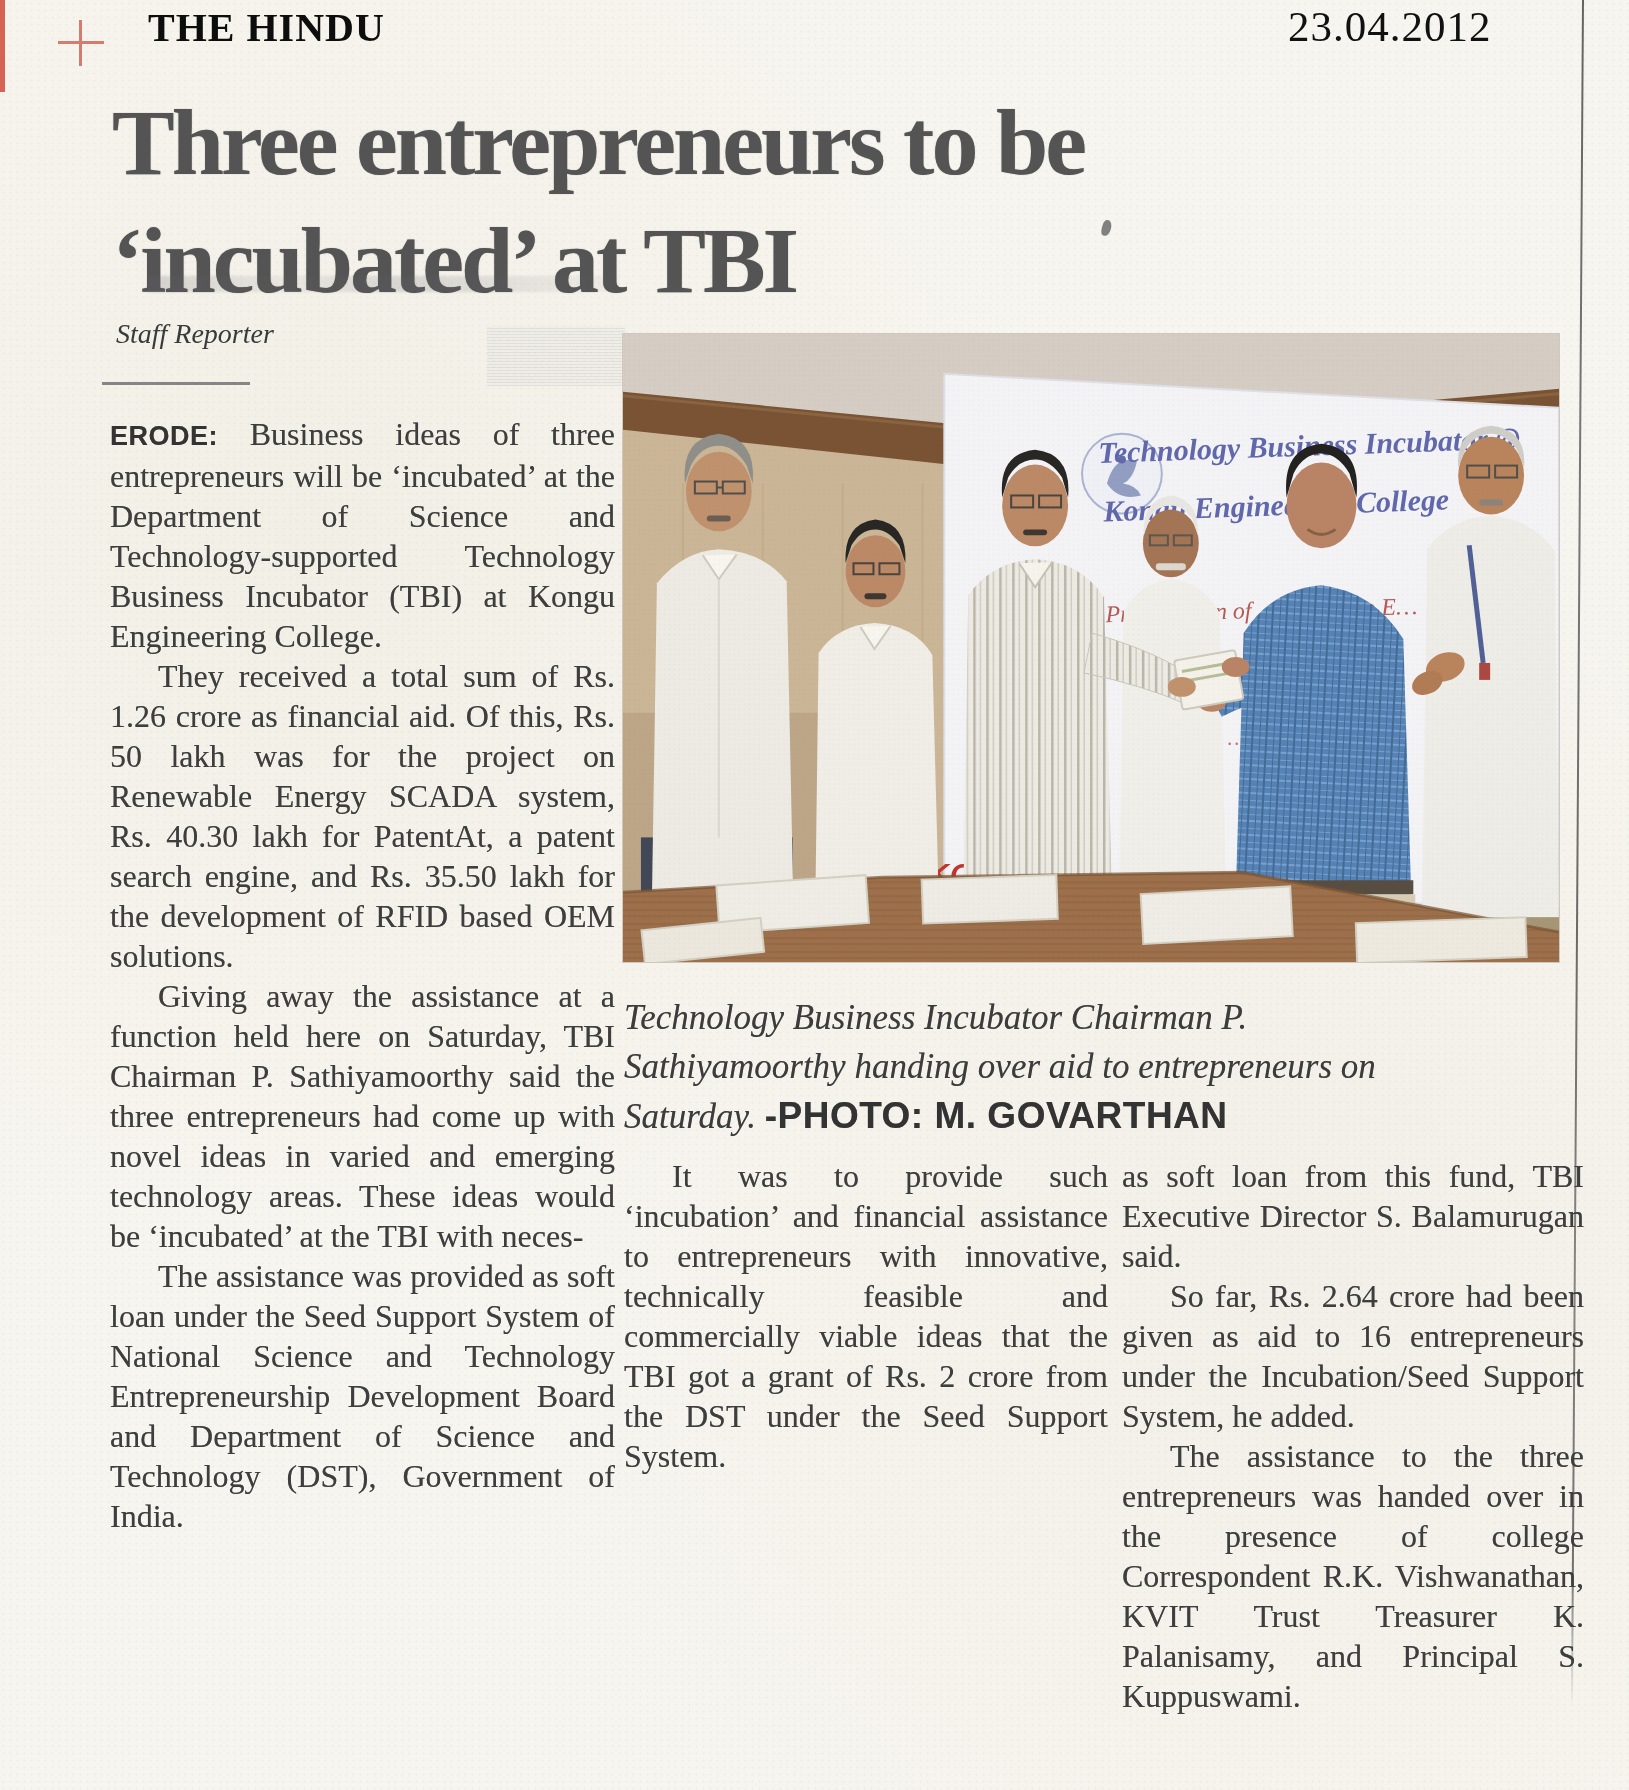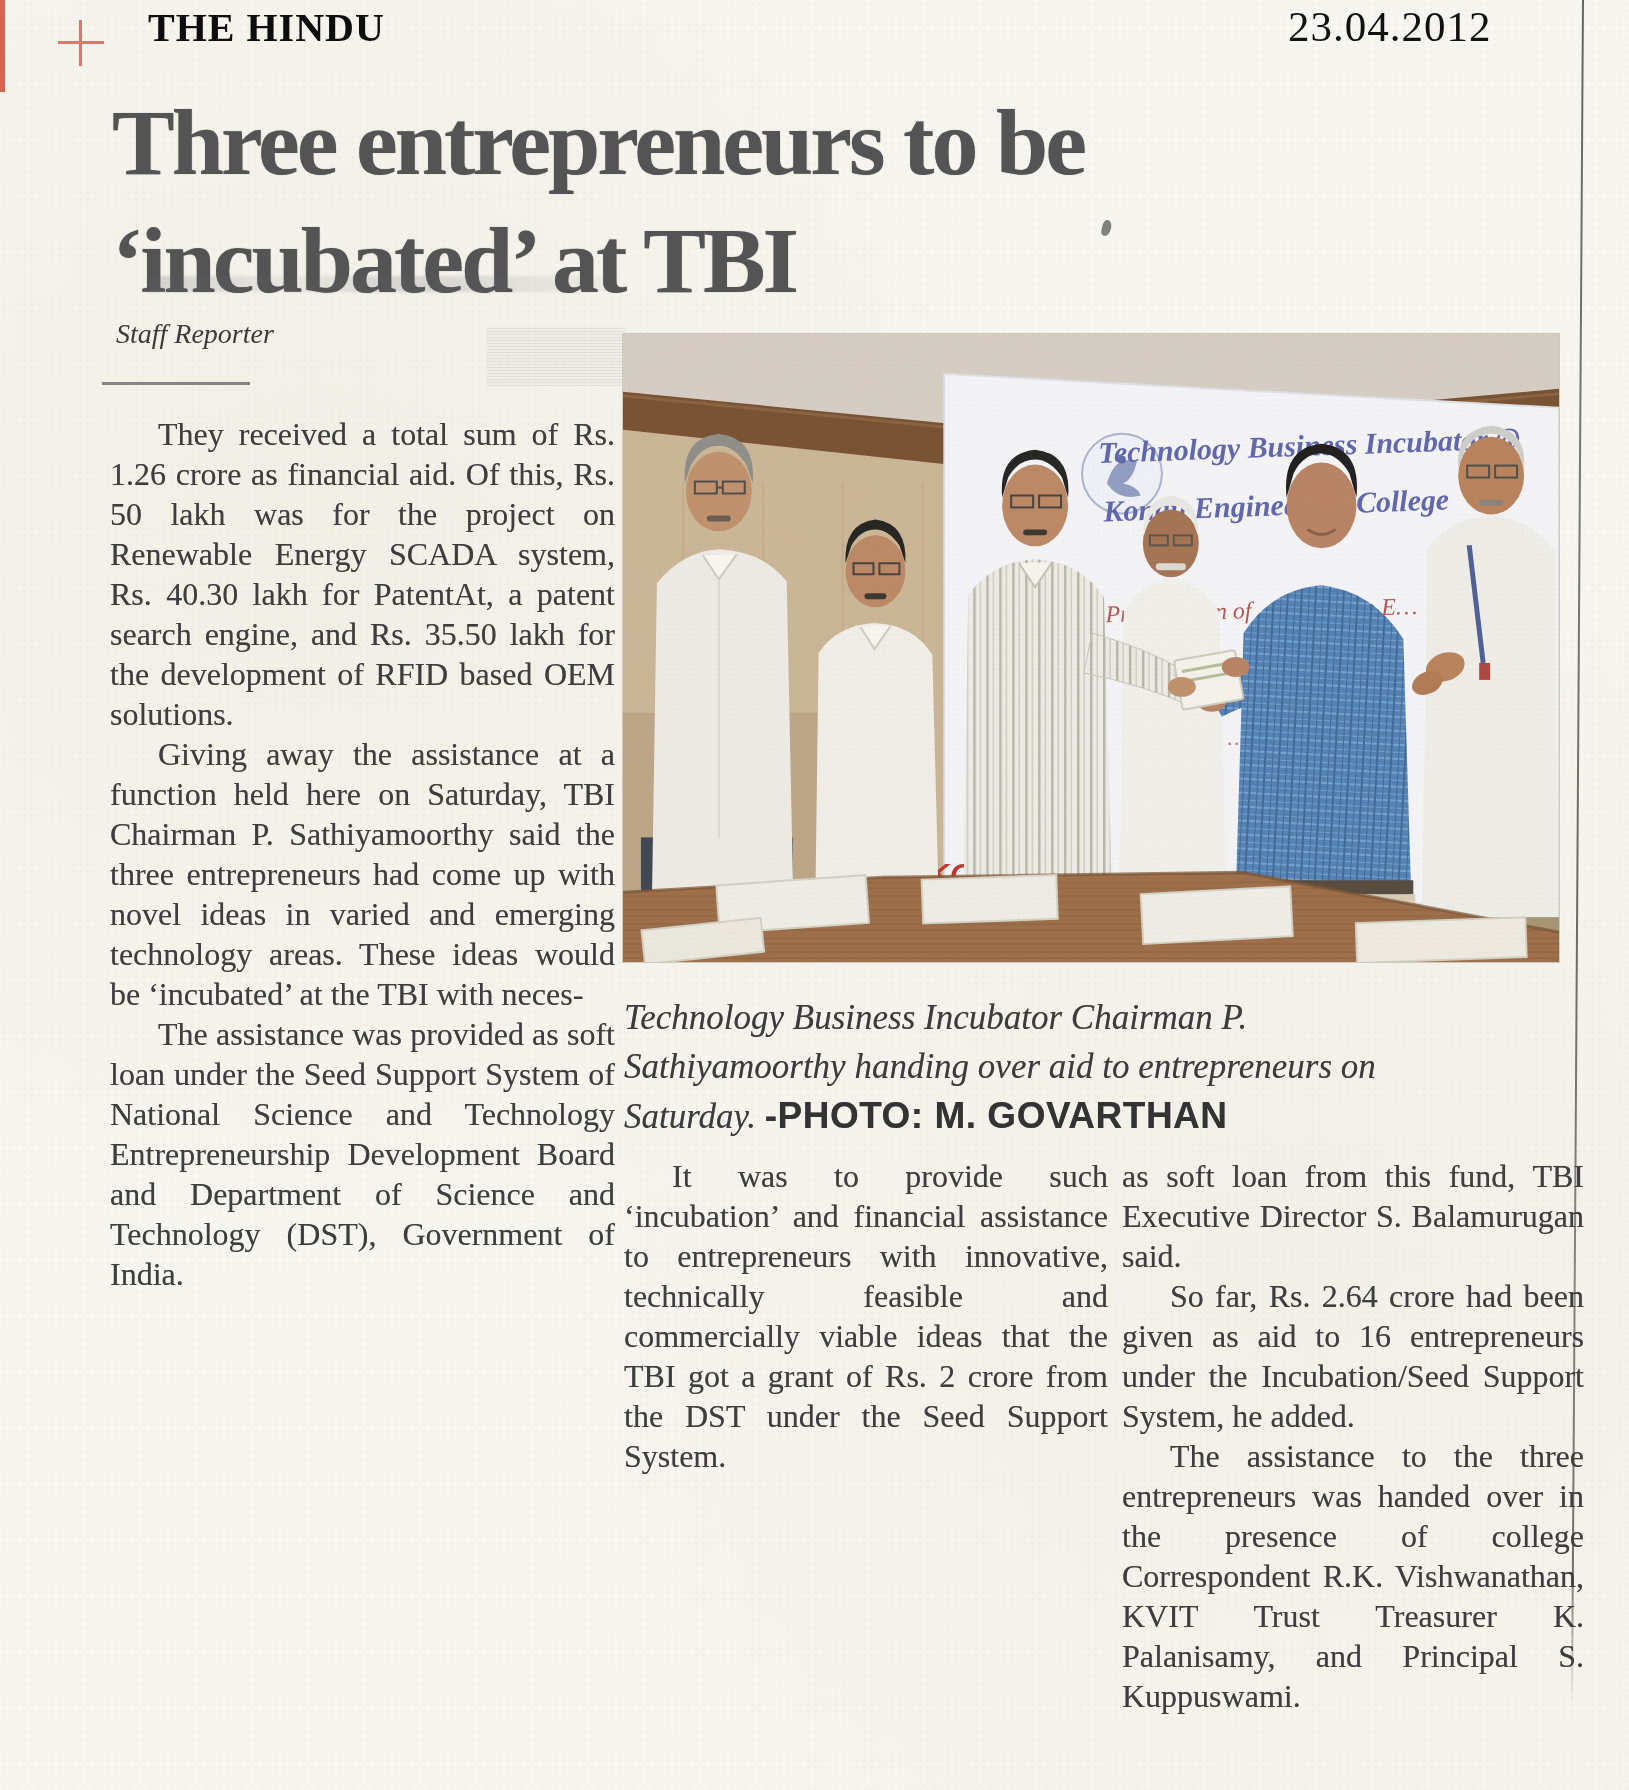--- a/index.html
+++ b/index.html
@@ -83,6 +83,7 @@
   <div class="smudge"></div>
 
   <section class="col col1">
+    <p class="para"><span class="lead">ERODE:</span> <span>Business ideas of three entrepreneurs will be ‘incubated’ at the Department of Science and Technology-supported Technology Business Incubator (TBI) at Kongu Engineering College.</span></p>
     <p class="para indent"><span>They received a total sum of Rs. 1.26 crore as financial aid. Of this, Rs. 50 lakh was for the project on Renewable Energy SCADA system, Rs. 40.30 lakh for PatentAt, a patent search engine, and Rs. 35.50 lakh for the development of RFID based OEM solutions.</span></p>
     <p class="para indent"><span>Giving away the assistance at a function held here on Saturday, TBI Chairman P. Sathiyamoorthy said the three entrepreneurs had come up with novel ideas in varied and emerging technology areas. These ideas would be ‘incubated’ at the TBI with neces-</span></p>
     <p class="para indent"><span>The assistance was provided as soft loan under the Seed Support System of National Science and Technology Entrepreneurship Development Board and Department of Science and Technology (DST), Government of India.</span></p>

